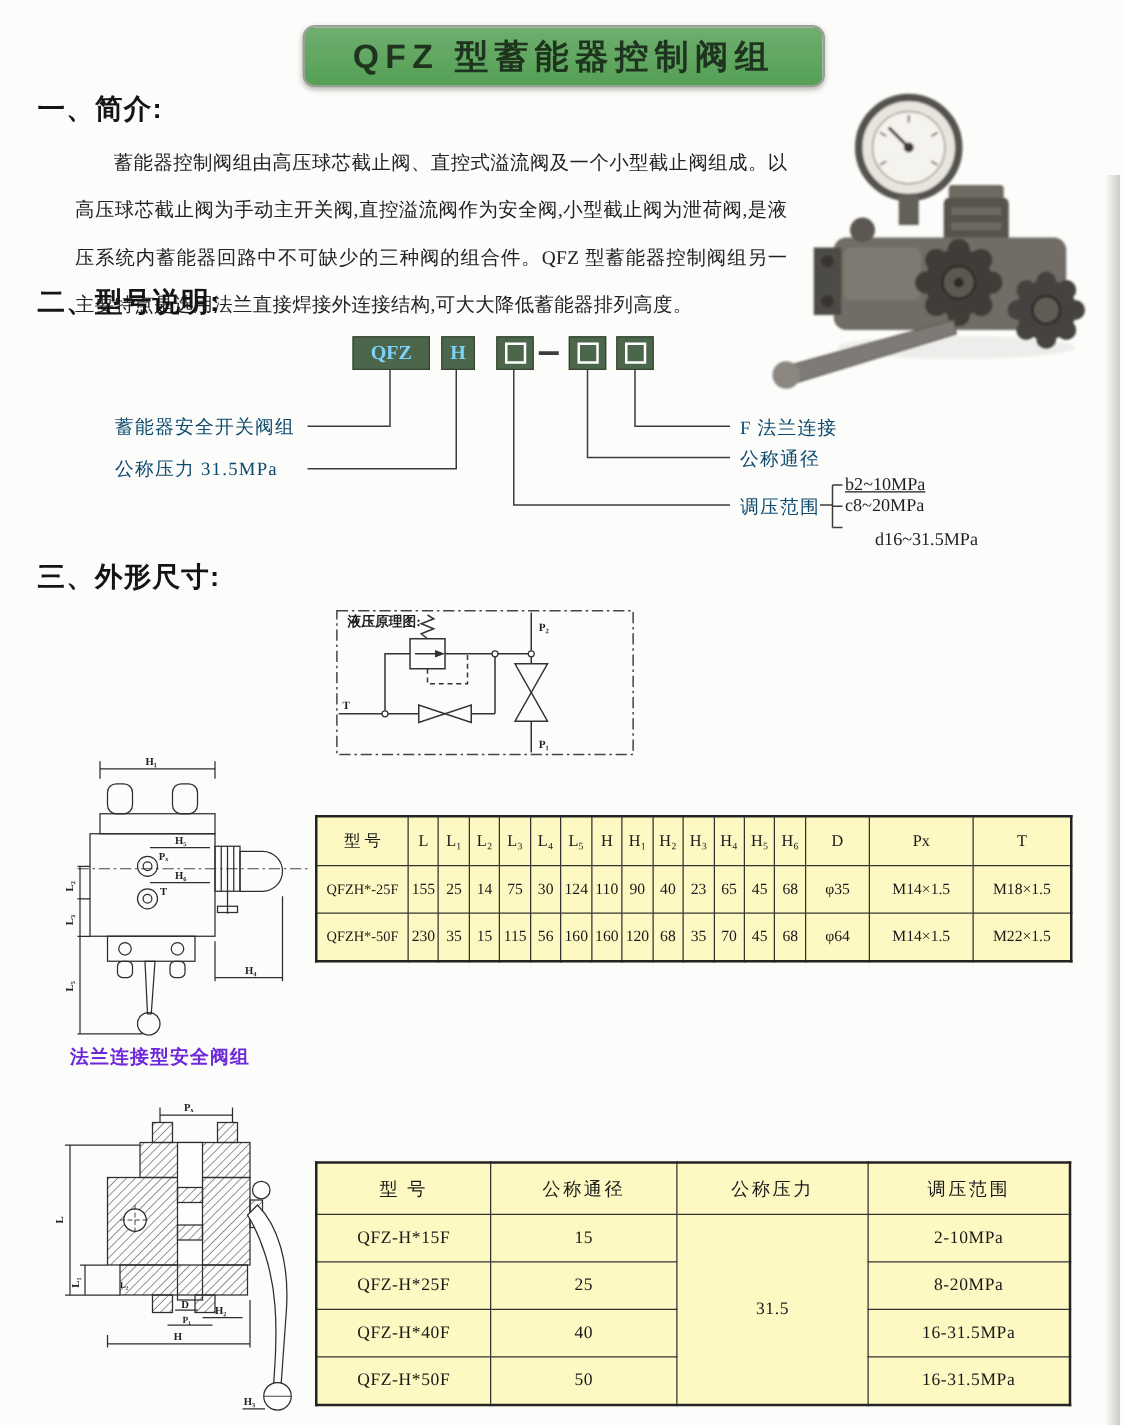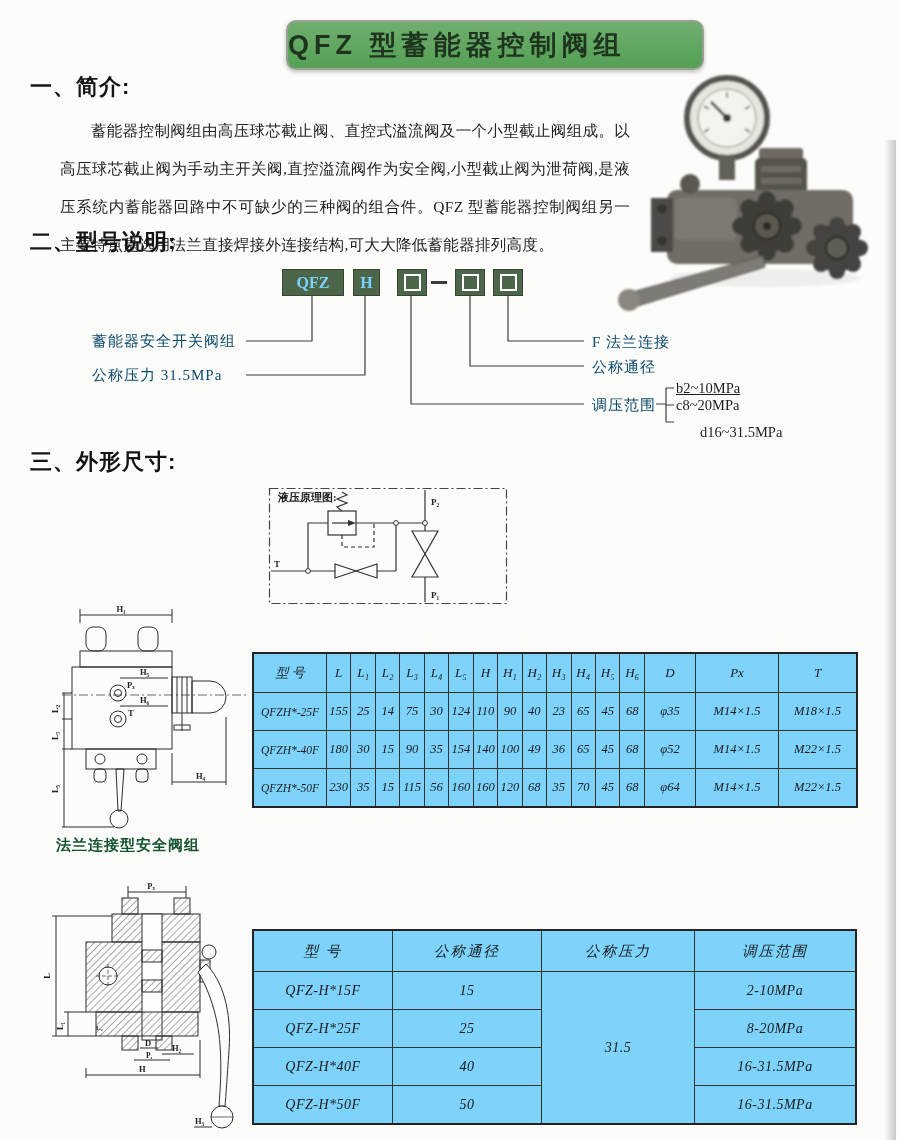--- a/index.html
+++ b/index.html
@@ -9,7 +9,7 @@
   .banner{position:absolute;left:242px;top:20px;width:414px;height:46px;
           background:linear-gradient(180deg,var(--green-light,#6fae6f),var(--green,#55a055));
           border:2px solid #99a095;border-radius:10px;box-shadow:0 2px 4px rgba(60,70,60,.35);
-          display:flex;align-items:center;justify-content:flex-start;margin-left:44px;}
+          display:flex;align-items:center;justify-content:center;}
   .banner span{font-family:"Liberation Sans",sans-serif;font-weight:700;font-size:27px;
           letter-spacing:5px;color:#1e341e;}
   

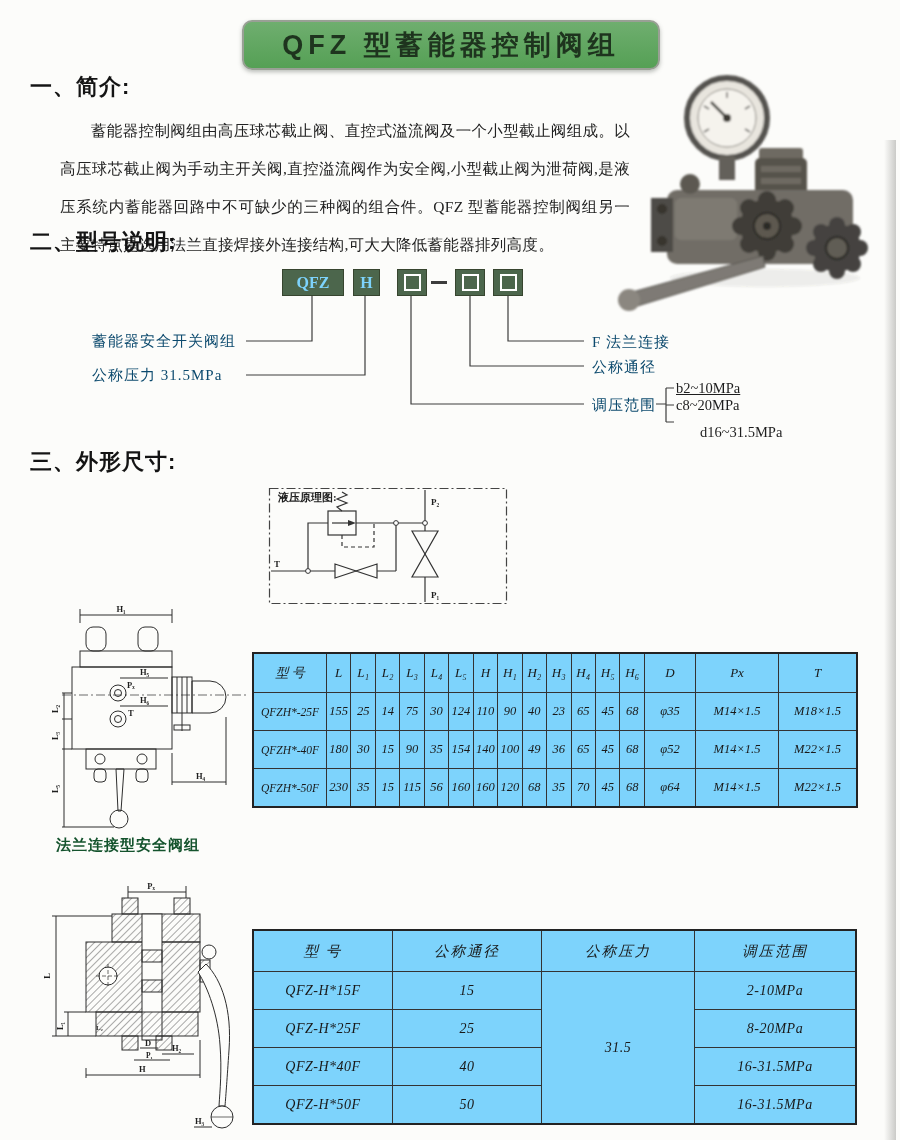--- a/index.html
+++ b/index.html
@@ -37,8 +37,8 @@
   svg text{font-family:"Liberation Serif",serif;fill:#1e1e1e;}
   .lineart{position:absolute;}
   
-  table.ctable{position:absolute;border-collapse:collapse;table-layout:fixed;background:#7dd3fc;
-        border:2px solid #232323;font-style:italic;}
+  table.ctable{position:absolute;border-collapse:collapse;table-layout:fixed;background:#fef9c3;
+        border:2px solid #232323;}
   table.ctable th,table.ctable td{border:1px solid #333;text-align:center;vertical-align:middle;
         padding:0;font-weight:normal;color:#191919;}
   .t1{left:252px;top:652px;width:606px;font-size:12.5px;}

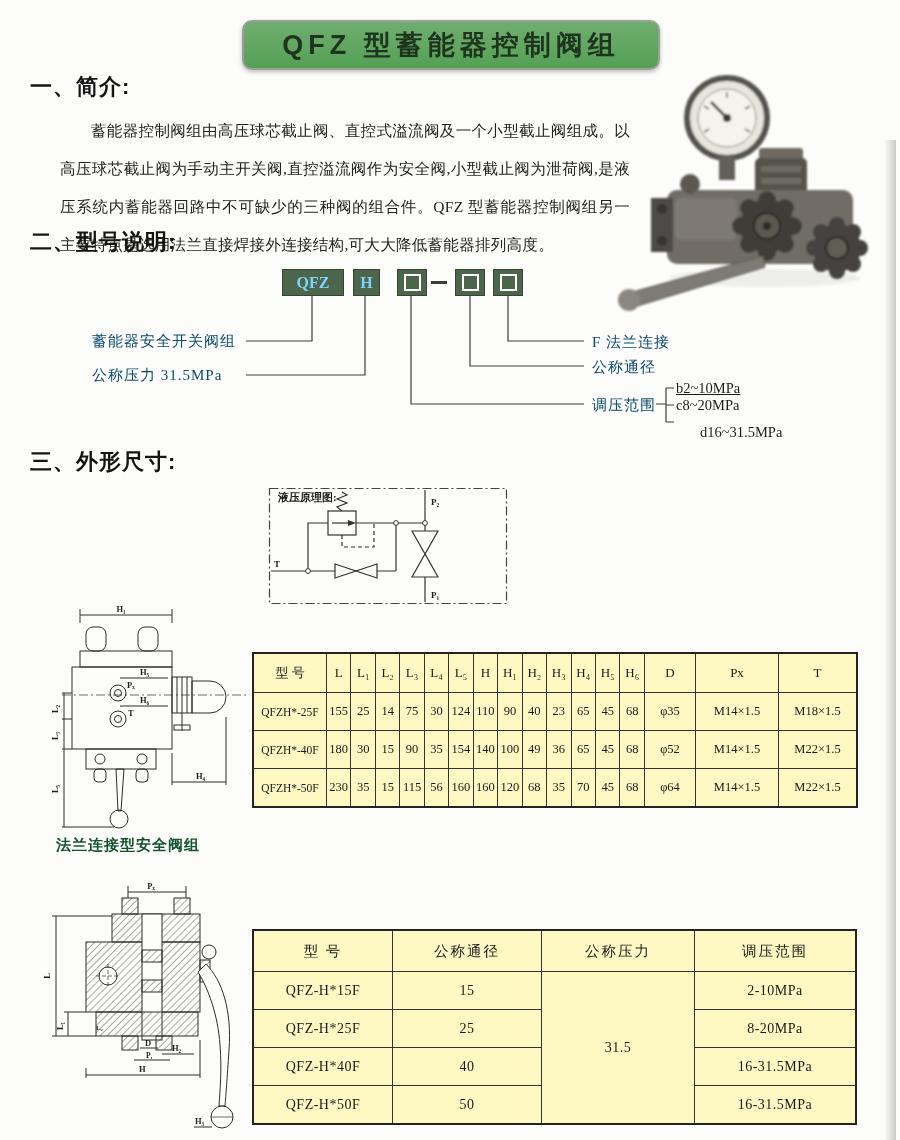--- a/index.html
+++ b/index.html
@@ -303,25 +303,6 @@
           <td>φ35</td>
           <td>M14×1.5</td>
           <td>M18×1.5</td>
-        </tr>
-        <tr>
-          <td>QFZH*-40F</td>
-          <td>180</td>
-          <td>30</td>
-          <td>15</td>
-          <td>90</td>
-          <td>35</td>
-          <td>154</td>
-          <td>140</td>
-          <td>100</td>
-          <td>49</td>
-          <td>36</td>
-          <td>65</td>
-          <td>45</td>
-          <td>68</td>
-          <td>φ52</td>
-          <td>M14×1.5</td>
-          <td>M22×1.5</td>
         </tr>
         <tr>
           <td>QFZH*-50F</td>

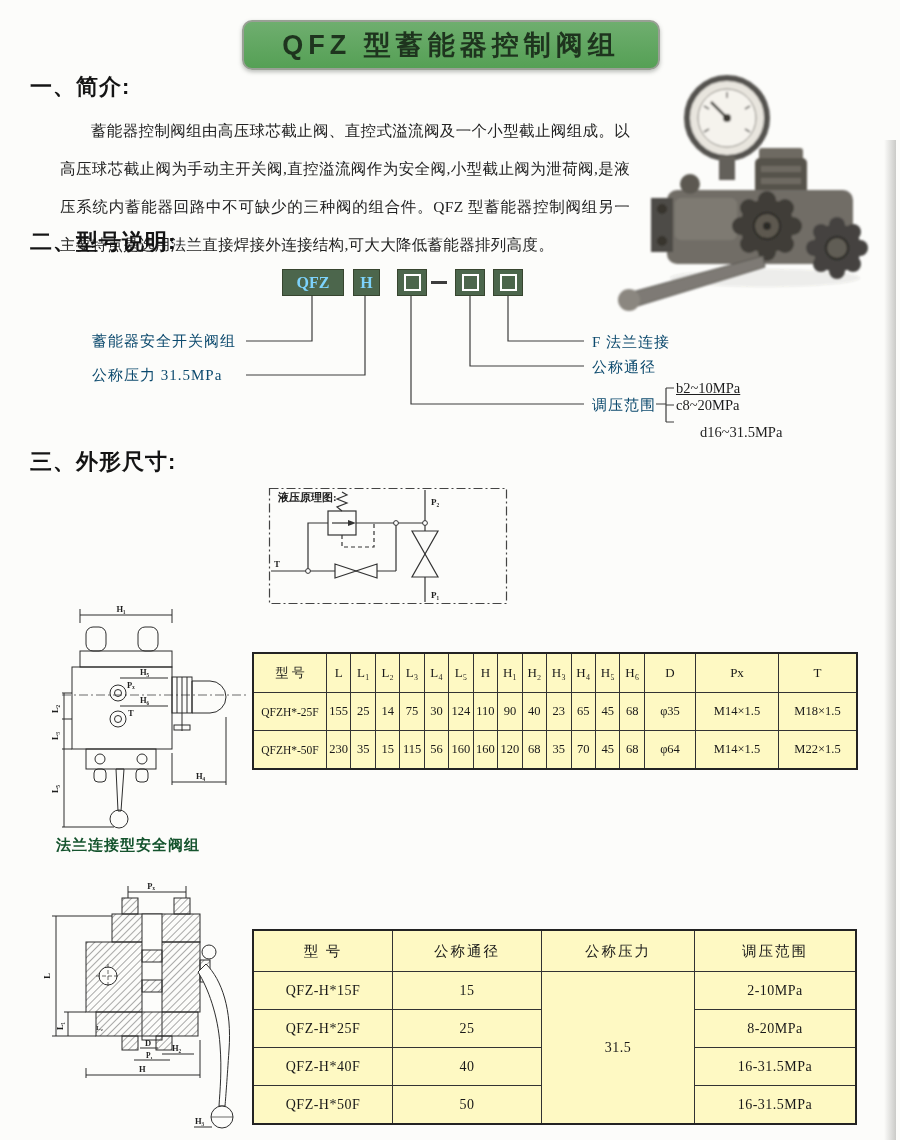--- a/index.html
+++ b/index.html
@@ -58,7 +58,7 @@
   .t2 th:nth-child(4){width:160px;}
   
   .cap1{position:absolute;left:56px;top:836px;font-family:"Liberation Sans",sans-serif;
-        font-weight:700;font-size:15px;letter-spacing:1px;color:#14532d;}
+        font-weight:700;font-size:15px;letter-spacing:1px;color:#6d28d9;}
   
   .scan-edge{position:absolute;left:884px;top:140px;width:12px;height:1000px;
         background:linear-gradient(to right,rgba(0,0,0,0),rgba(110,110,105,.35));}

